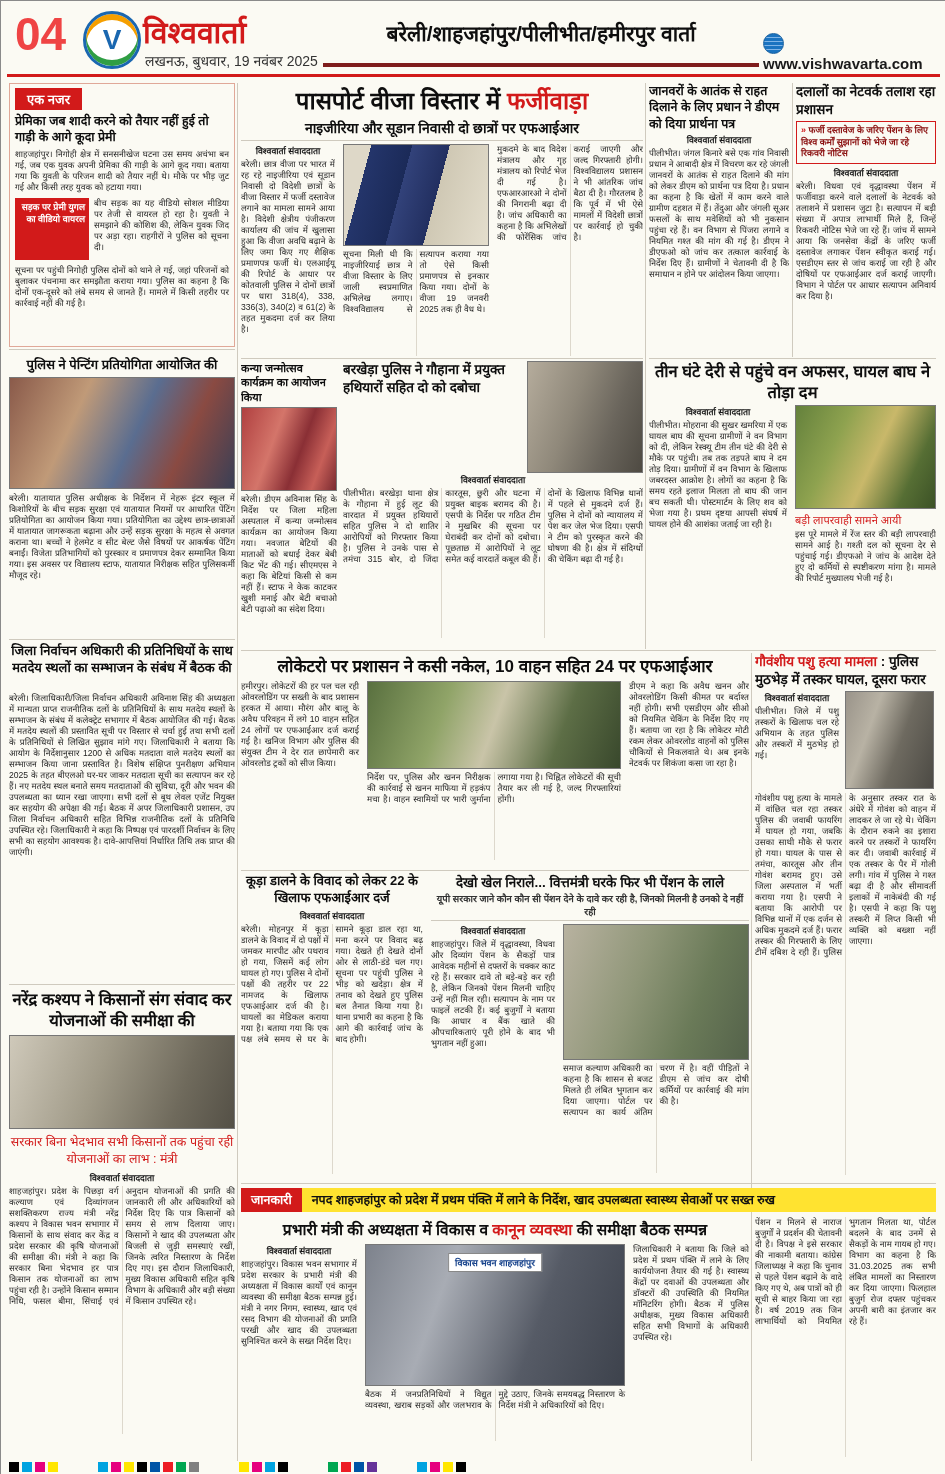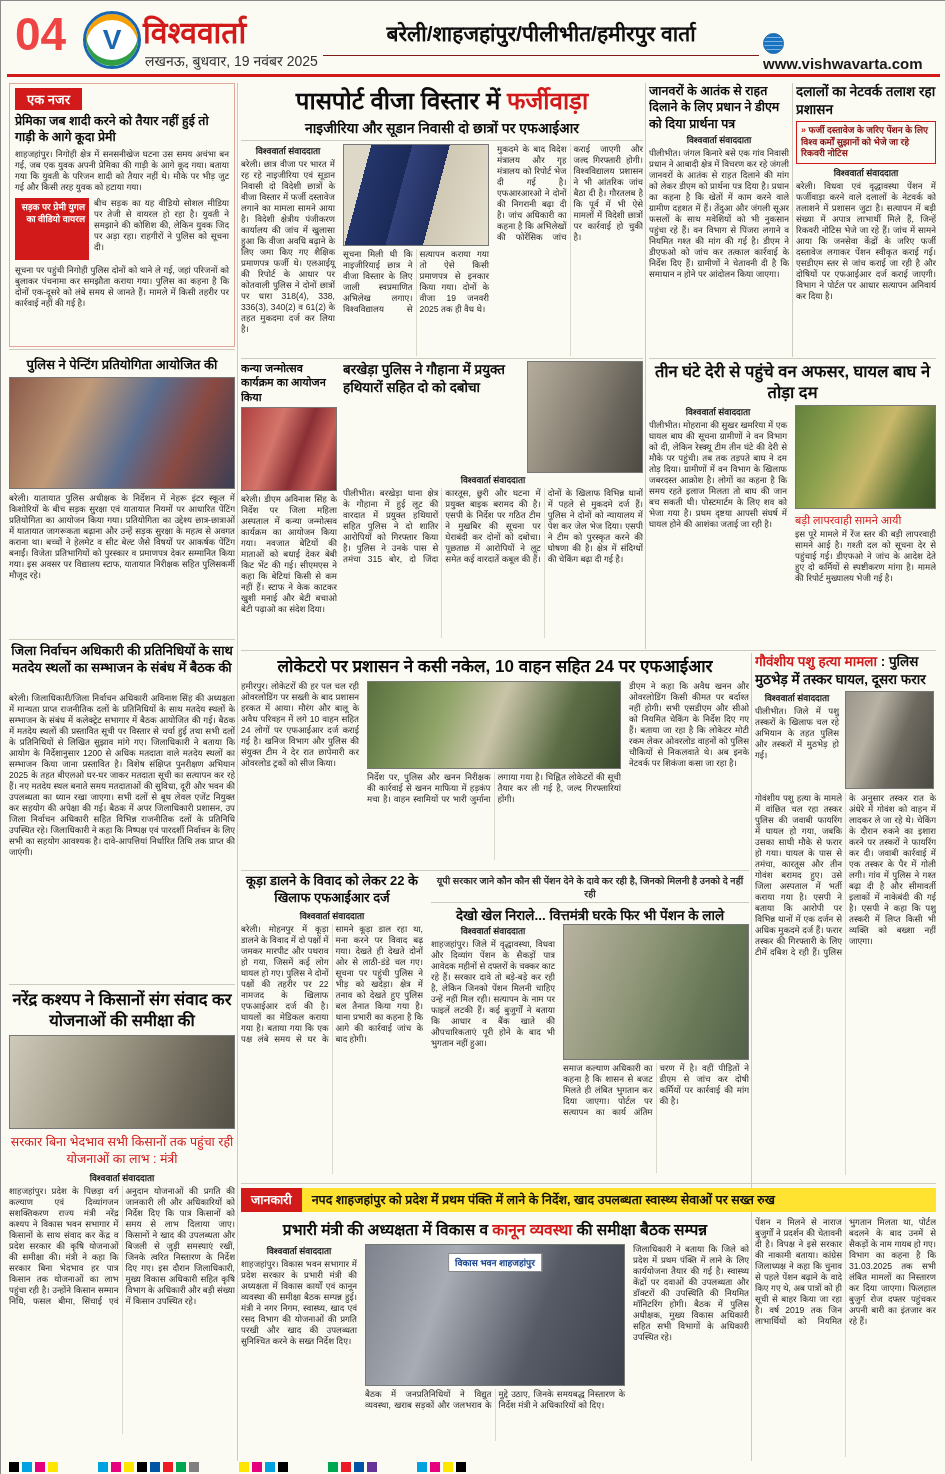--- a/index.html
+++ b/index.html
@@ -59,7 +59,7 @@
       </div>
     <div class="abs red" style="left:142px;top:10px;font-size:30px;font-weight:700">विश्ववार्ता</div>
     <div class="abs" style="left:144px;top:50px;font-size:14px;color:#333">लखनऊ, बुधवार, 19 नवंबर 2025</div>
-    <div class="abs hl center" style="left:322px;top:18px;width:436px;font-size:21px;border-bottom:1px solid #7f1d1d;padding-bottom:8px;white-space:nowrap">
+    <div class="abs hl center" style="left:322px;top:18px;width:436px;font-size:21px;border-bottom:4px solid #7f1d1d;padding-bottom:16px;white-space:nowrap">
       <span>बरेली/शाहजहांपुर/पीलीभीत/हमीरपुर वार्ता</span>
     </div>
     <div class="abs" style="left:762px;top:32px">

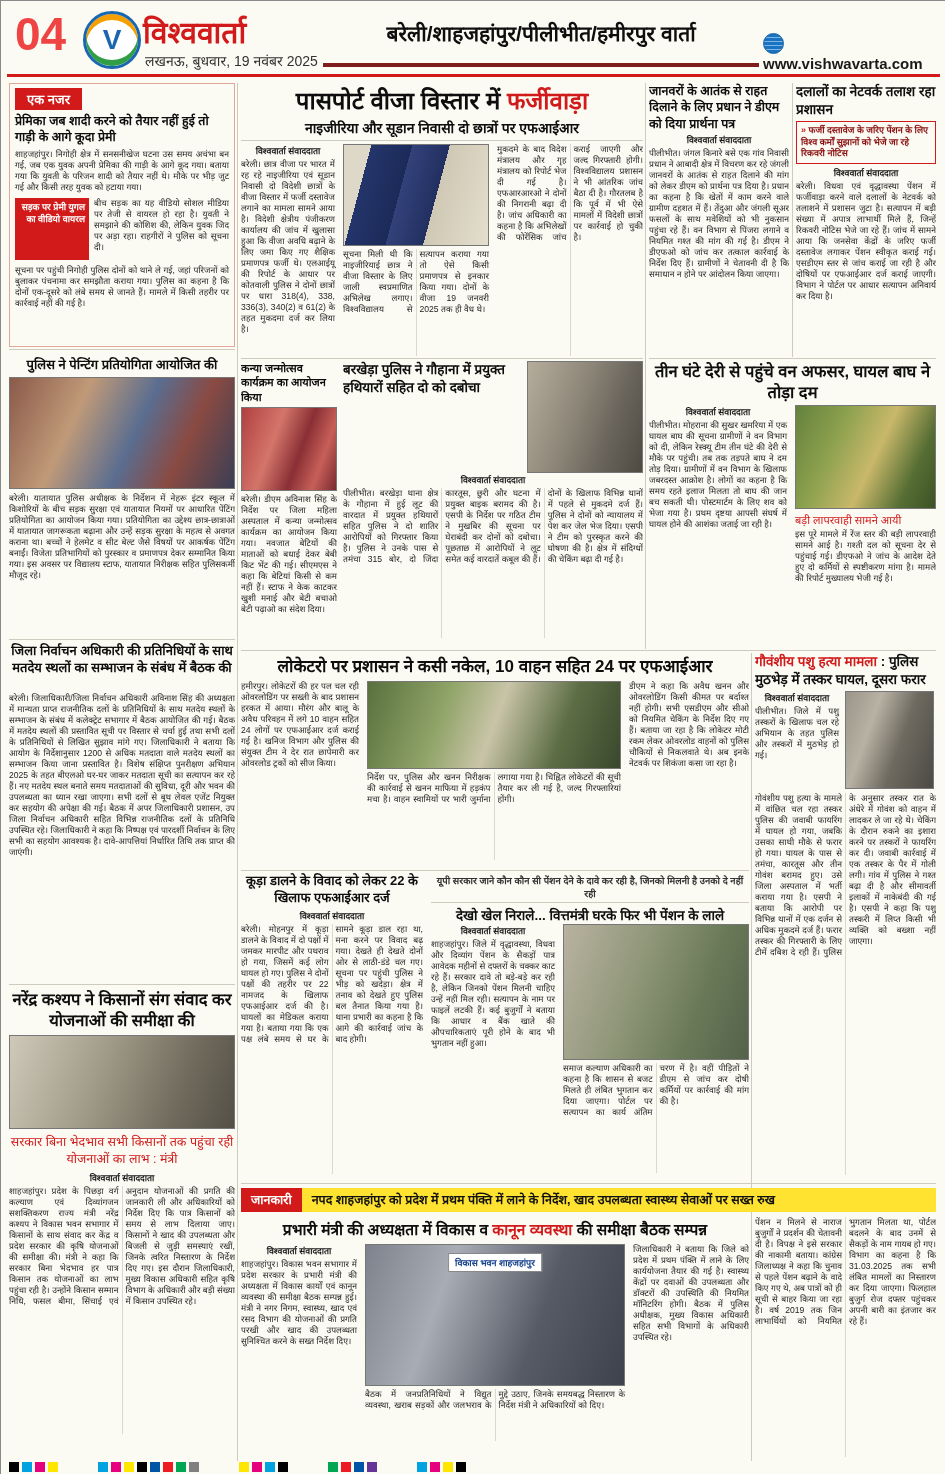--- a/index.html
+++ b/index.html
@@ -171,8 +171,8 @@
   </div>
 
   <div class="block" style="left:430px;top:872px;width:318px;height:308px">
+    <div class="hl center" style="font-size:13.5px;white-space:nowrap">देखो खेल निराले... वित्तमंत्री घरके फिर भी पेंशन के लाले</div>
     <div class="hl center" style="font-size:9.5px;color:#333;margin:1px 0 3px;border-bottom:1px solid #cfcabe;padding-bottom:2px">यूपी सरकार जाने कौन कौन सी पेंशन देने के दावे कर रही है, जिनको मिलनी है उनको दे नहीं रही</div>
-    <div class="hl center" style="font-size:13.5px;white-space:nowrap">देखो खेल निराले... वित्तमंत्री घरके फिर भी पेंशन के लाले</div>
     <div style="display:flex;gap:8px">
       <div style="width:124px;flex:none">
         <div class="byl">विश्ववार्ता संवाददाता</div>

